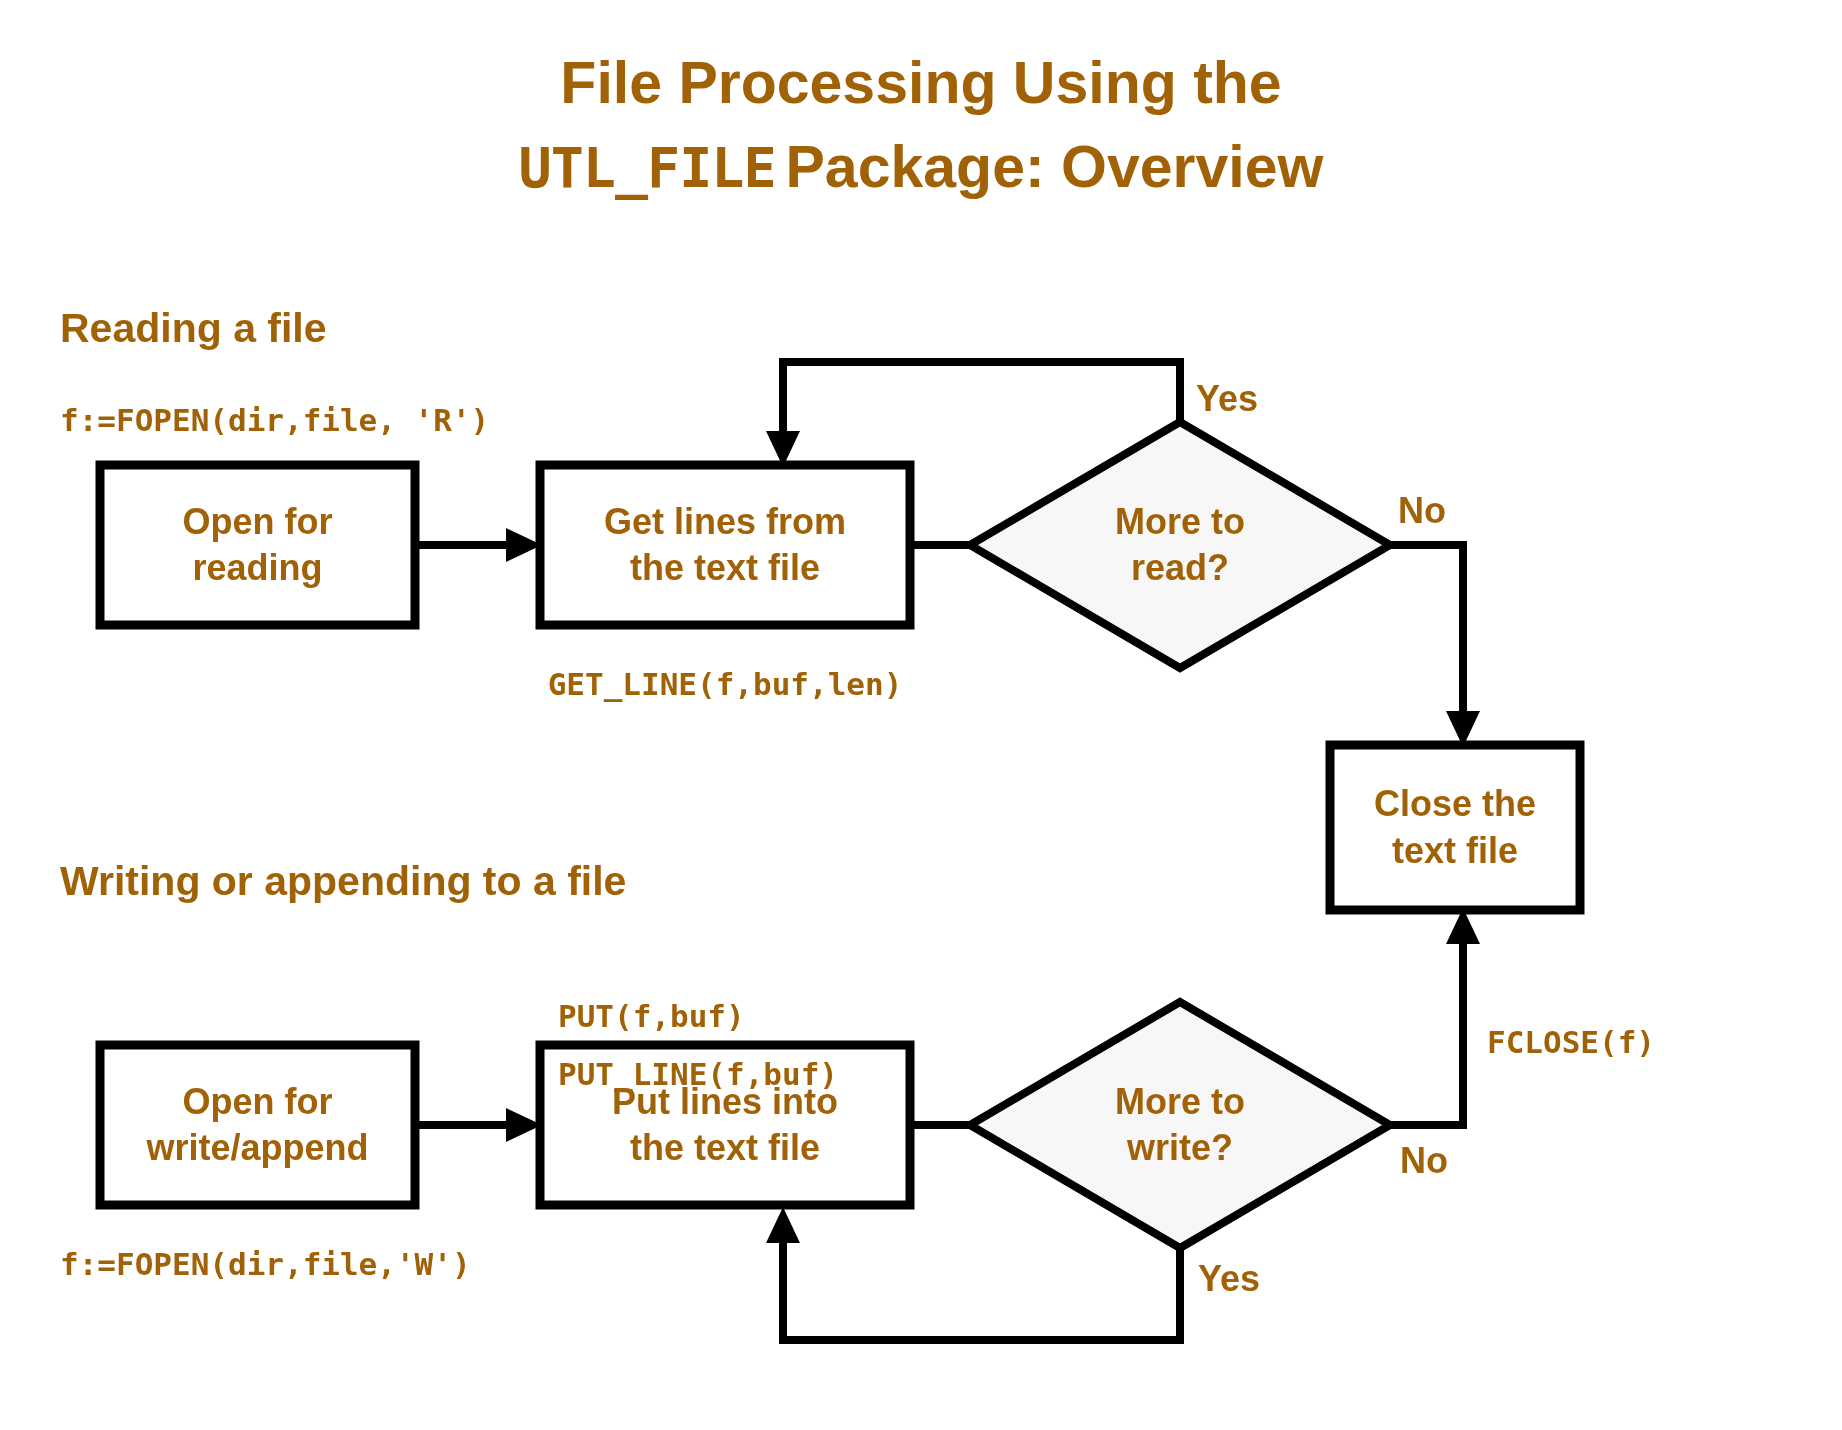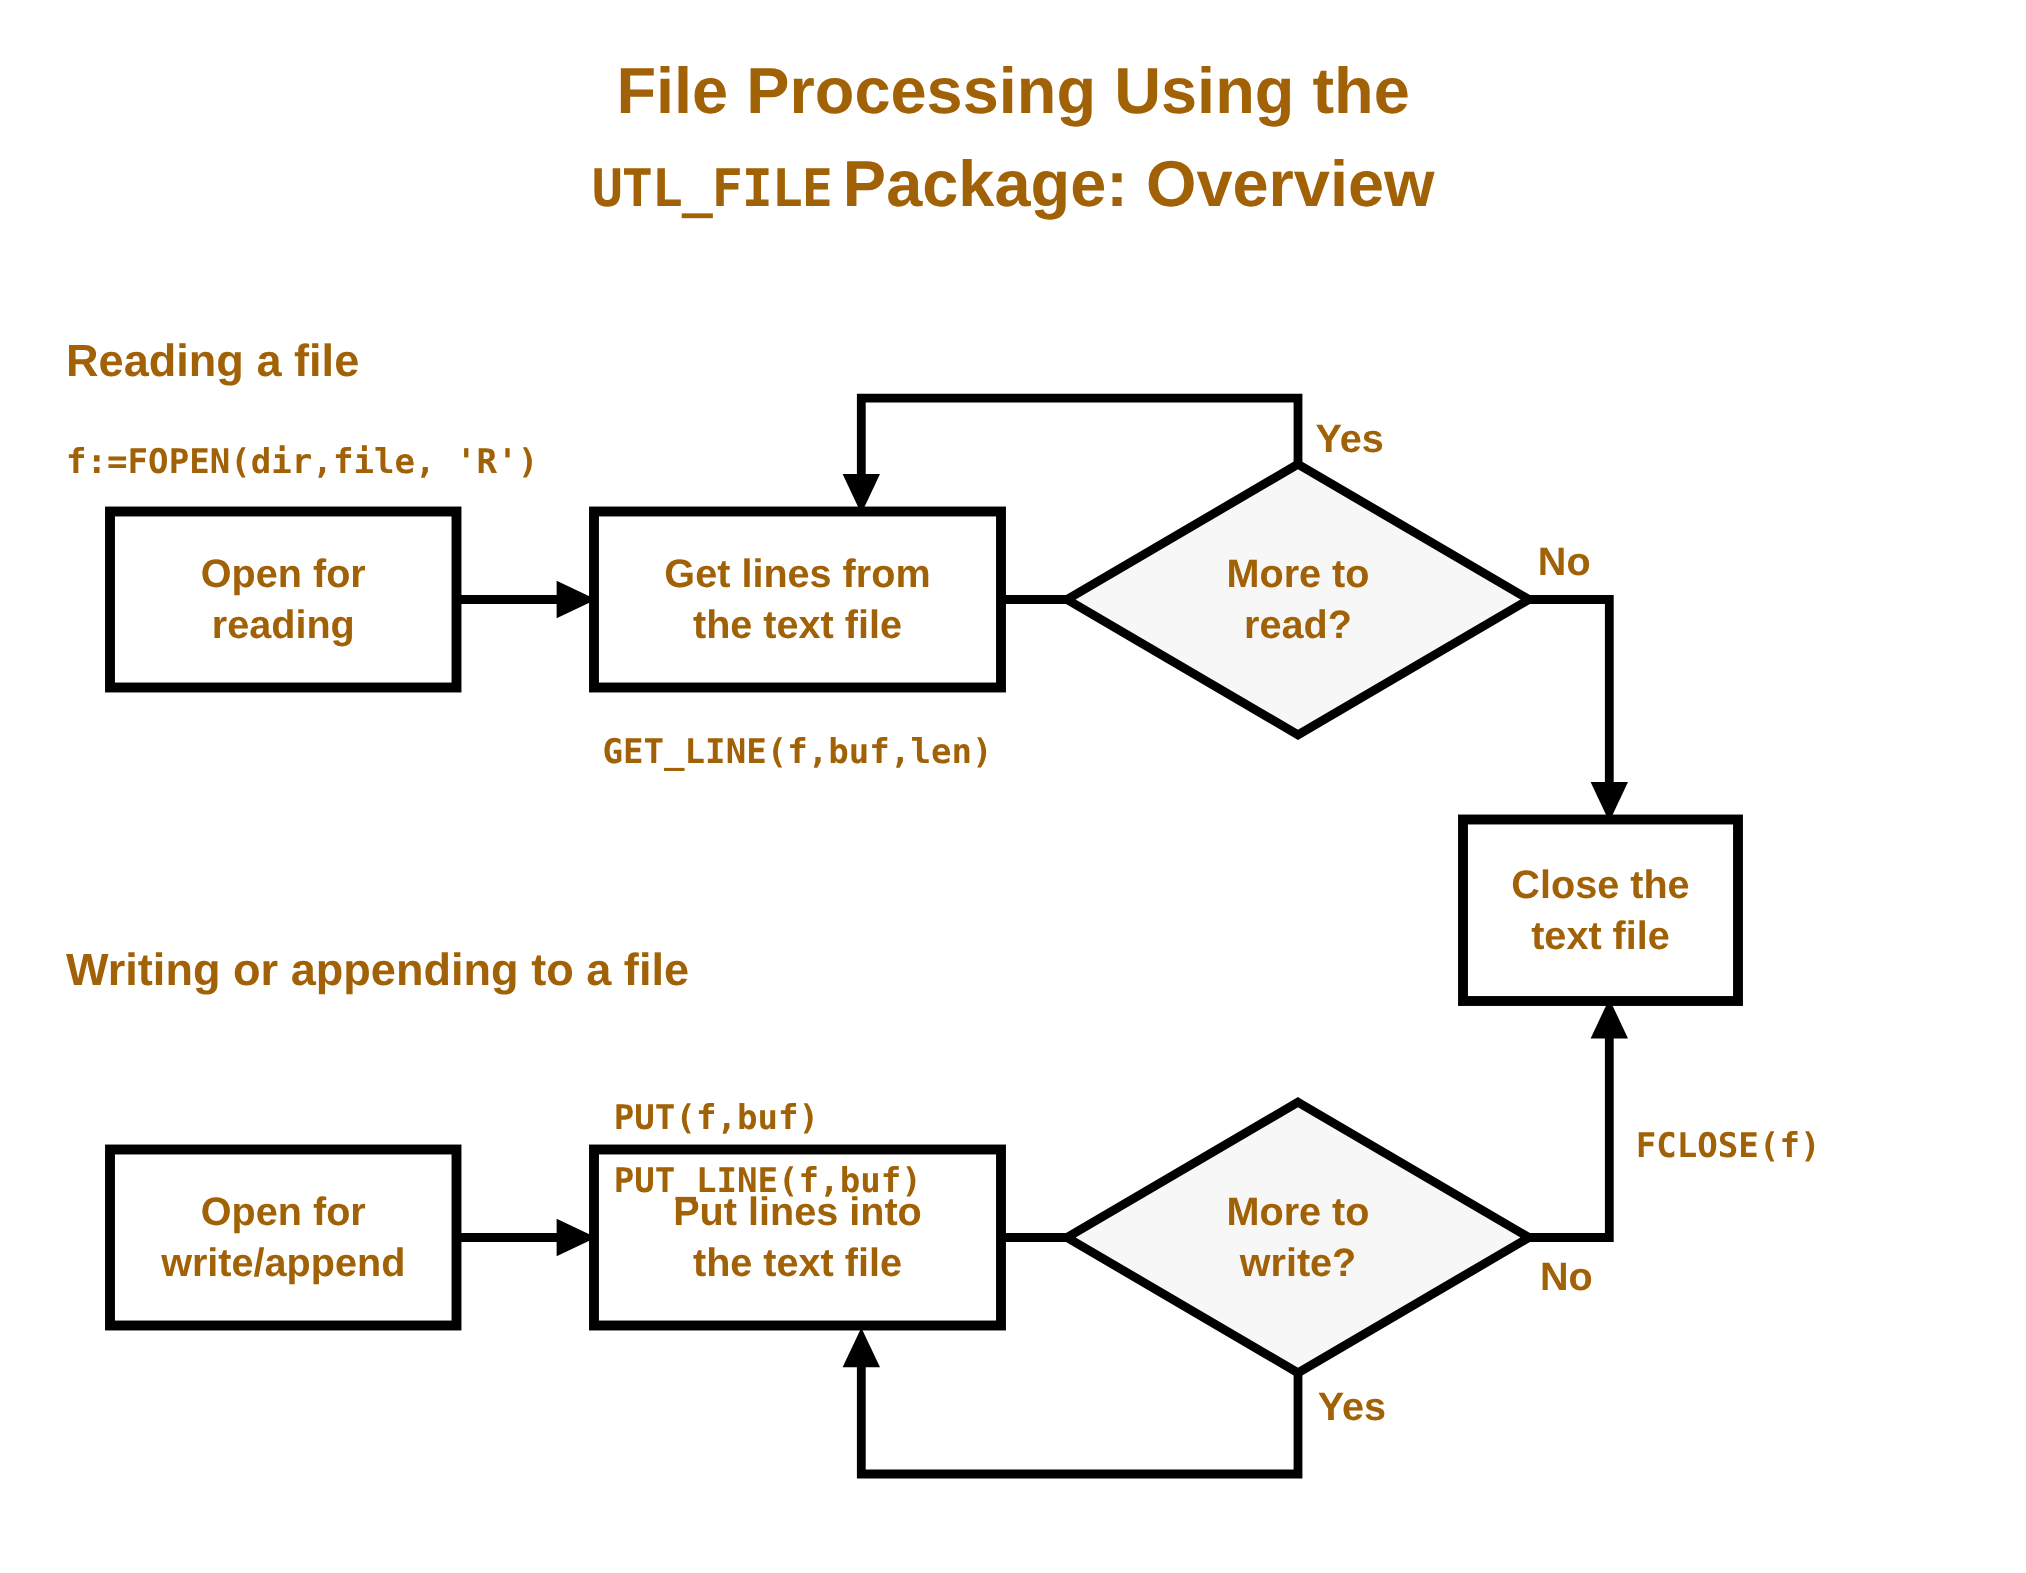--- a/index.html
+++ b/index.html
@@ -12,7 +12,7 @@
   .title-block { position:absolute; left:0; top:42px; width:100%; text-align:center; }
   .title-line1 { font-size:59px; font-weight:bold; line-height:1.42; }
   .title-line2 { font-size:59px; font-weight:bold; line-height:1.42; }
-  .title-code  { font-family:"DejaVu Sans Mono", monospace; font-size:47px; font-weight:bold; letter-spacing:-1px; }
+  .title-code  { font-family:"DejaVu Sans Mono", monospace; font-size:55px; font-weight:bold; letter-spacing:-1px; }
   .title-rest  { margin-left:10px; }
 
   .section-heading { position:absolute; font-size:41px; font-weight:bold; white-space:nowrap; }

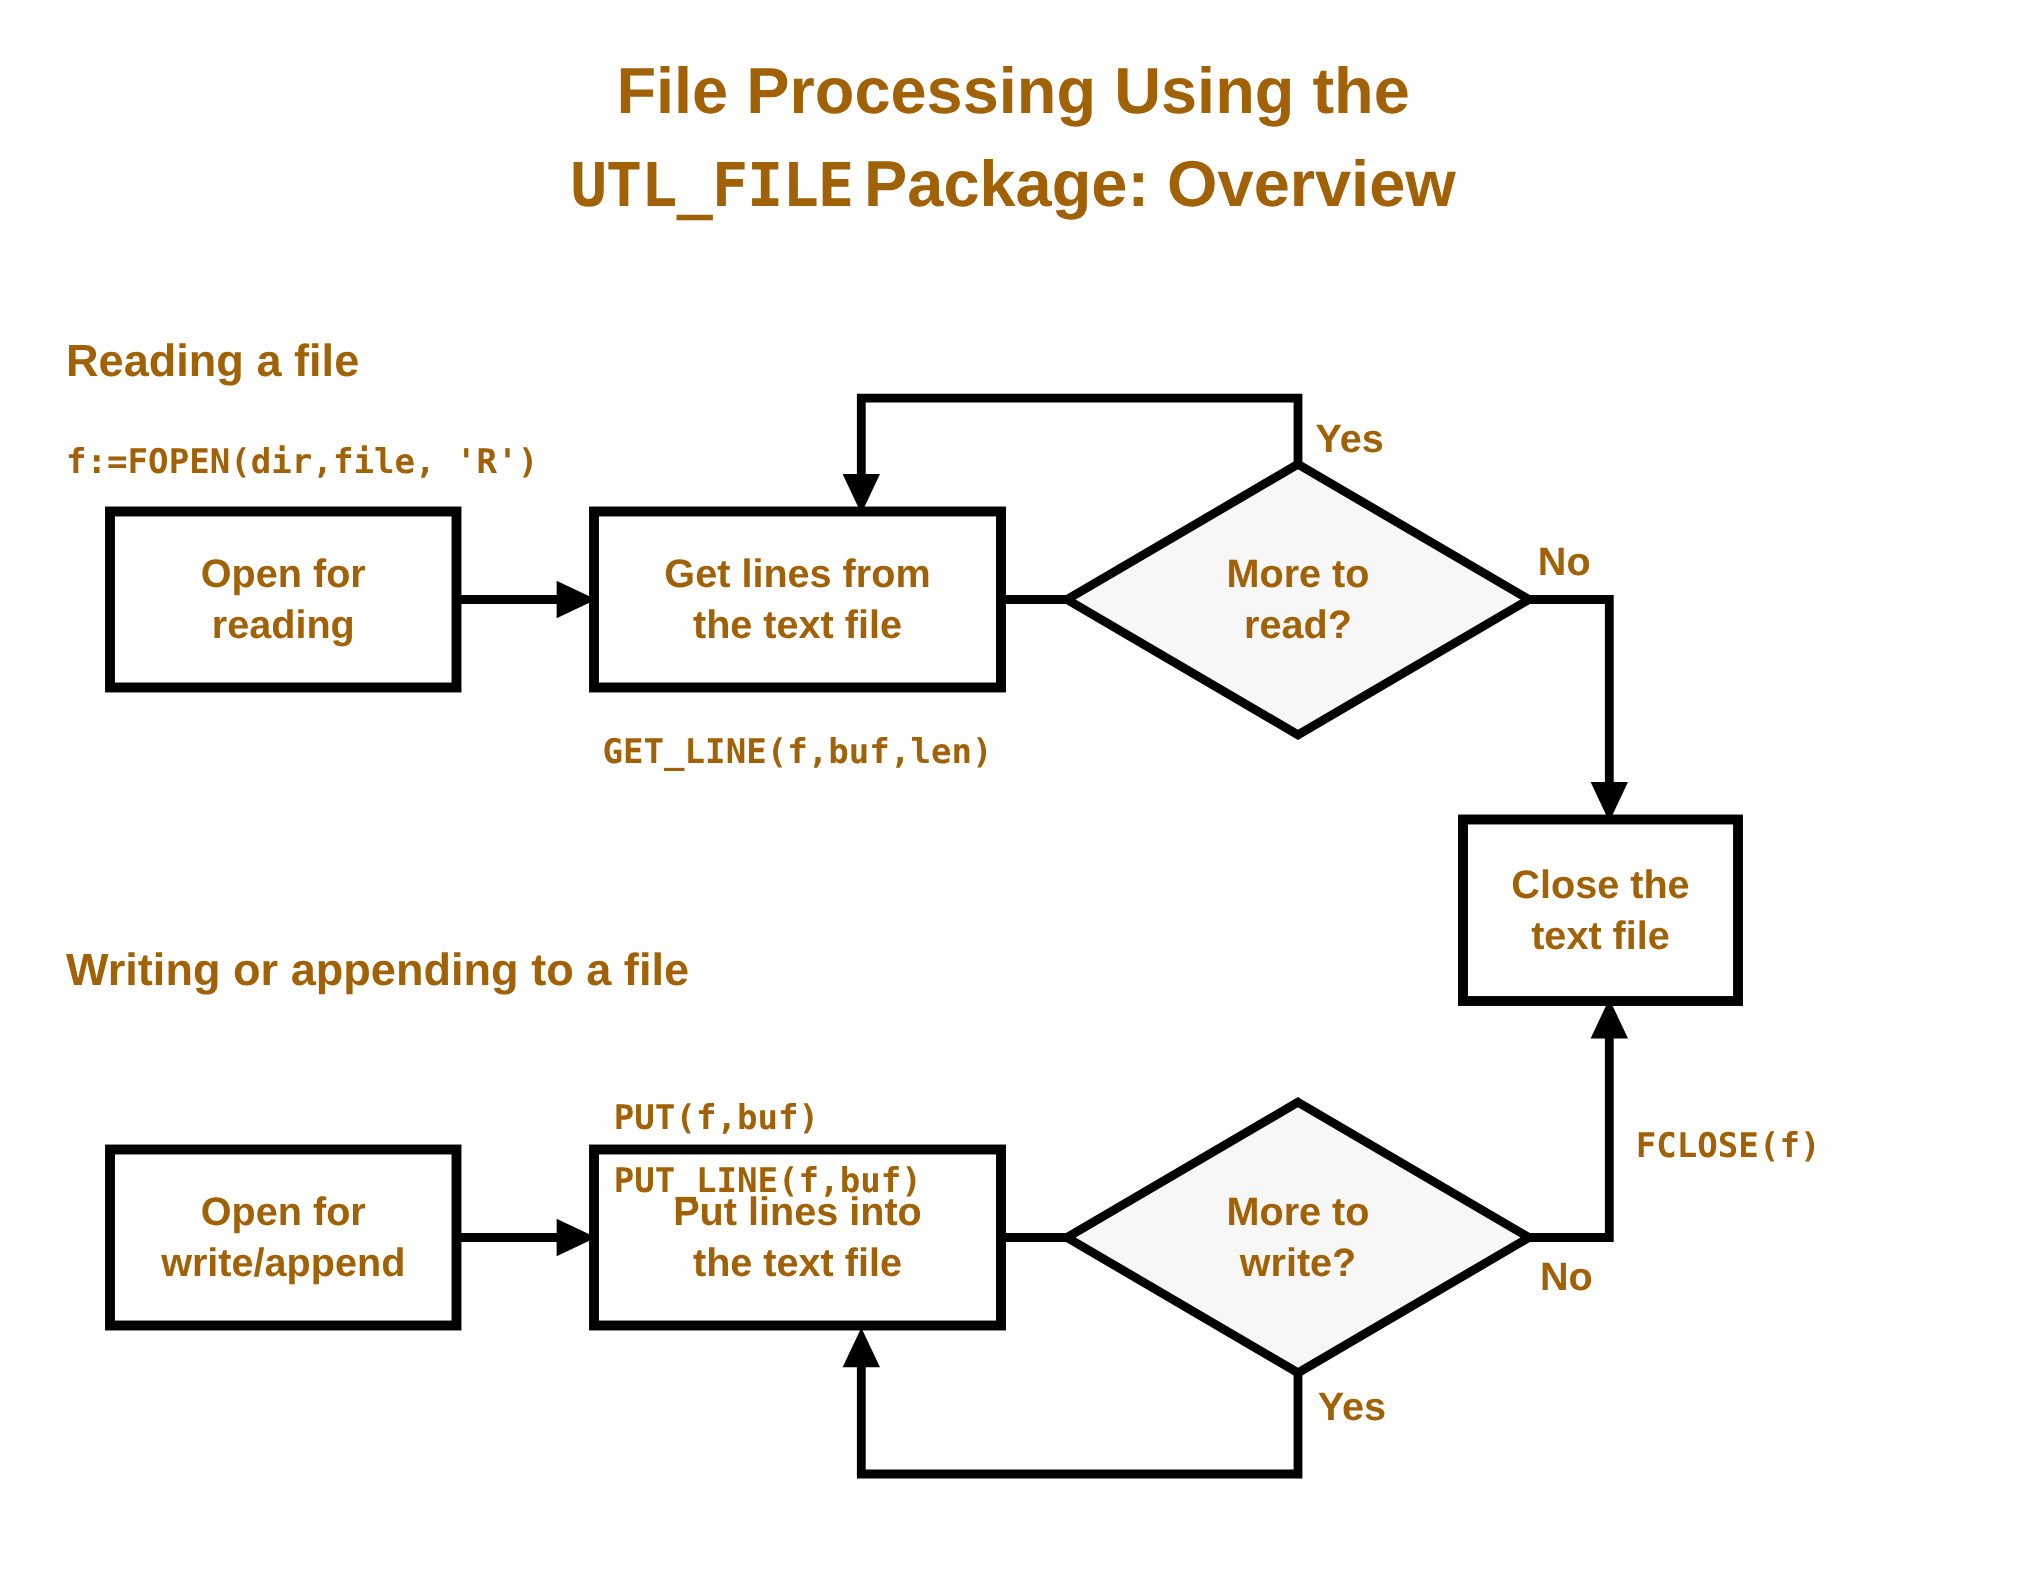--- a/index.html
+++ b/index.html
@@ -89,6 +89,7 @@
   <div class="code" style="left:60px; top:402px;">f:=FOPEN(dir,file, 'R')</div>
   <div class="code" style="left:558px; top:998px;">PUT(f,buf)</div>
   <div class="code" style="left:558px; top:1056px;">PUT_LINE(f,buf)</div>
+  <div class="code" style="left:60px; top:1246px;">f:=FOPEN(dir,file,'W')</div>
   <div class="code" style="left:1487px; top:1024px;">FCLOSE(f)</div>
 
   <div class="node-label" style="left:100px; top:465px; width:315px; height:160px;">

